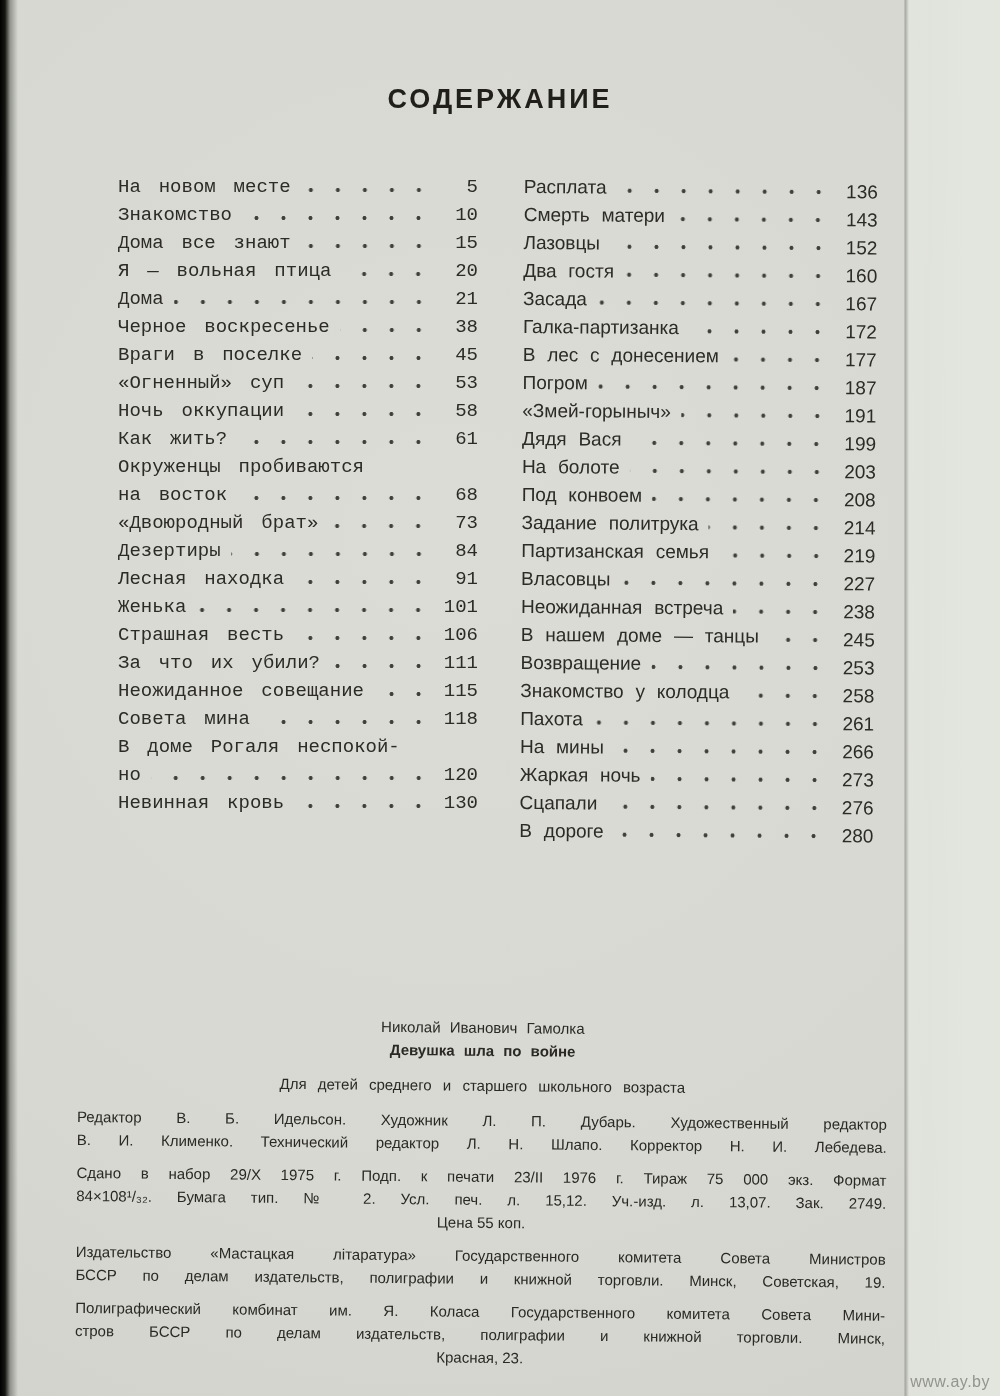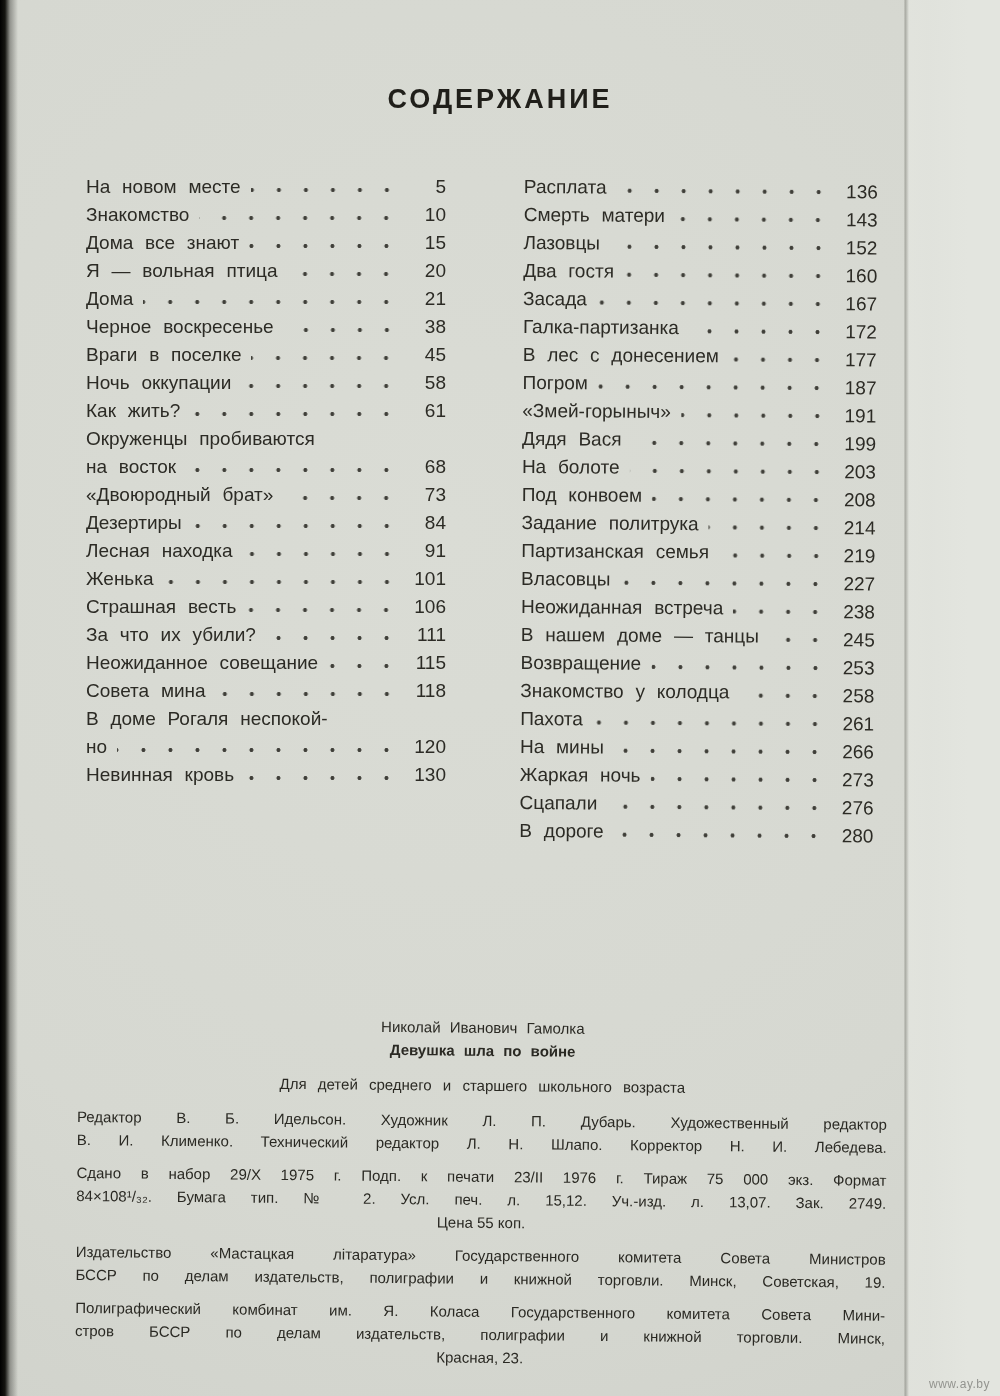--- a/index.html
+++ b/index.html
@@ -23,7 +23,7 @@
     word-spacing:4px; color:#201f1a;
   }
   .toc-col { position:absolute; top:172px; }
-  .left-col  { left:86px; width:360px; }
+  .left-col  { left:118px; width:360px;font-family:Liberation Mono, monospace; }
   .right-col { left:524px; width:354px; transform:rotate(0.4deg); transform-origin:0 0; }
   .toc-row { display:flex; align-items:flex-end; height:28px; line-height:26px; font-size:19px; }
   .toc-row .t { white-space:nowrap; word-spacing:6.5px; }

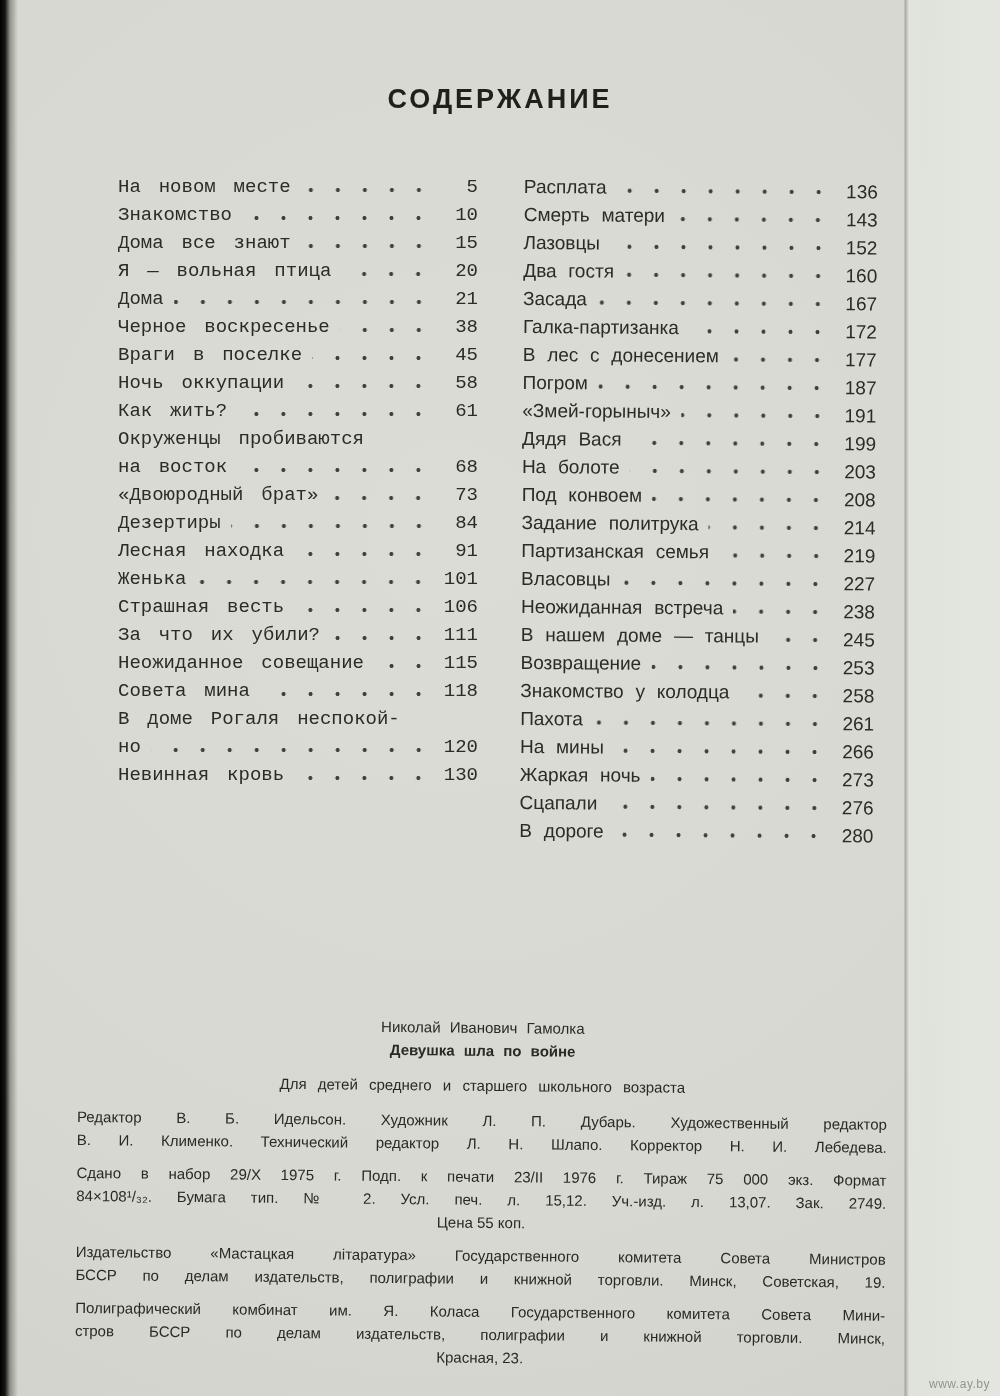--- a/index.html
+++ b/index.html
@@ -101,6 +101,11 @@
       <span class="p">45</span>
     </div>
       <div class="toc-row">
+      <span class="t">«Огненный» суп</span>
+      <span class="leader"></span>
+      <span class="p">53</span>
+    </div>
+      <div class="toc-row">
       <span class="t">Ночь оккупации</span>
       <span class="leader"></span>
       <span class="p">58</span>

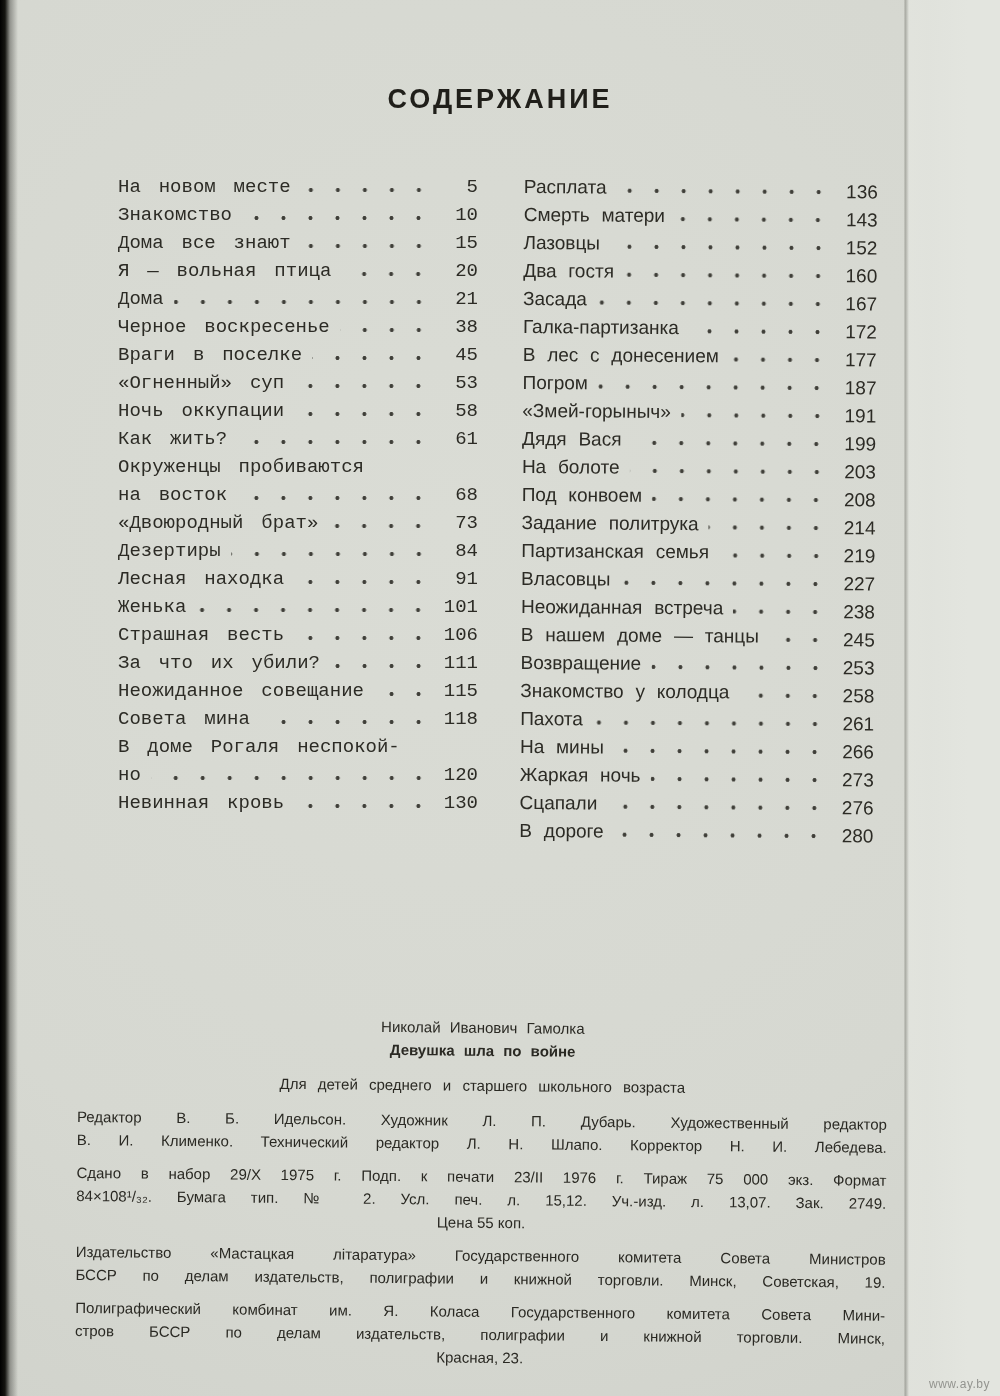--- a/index.html
+++ b/index.html
@@ -51,7 +51,7 @@
 
   .watermark {
     position:absolute; right:10px; bottom:5px;
-    font-size:12px; color:#93948f; letter-spacing:0.5px;
+    font-size:16px; color:#93948f; letter-spacing:0.5px;
   }
 </style>
 </head>

